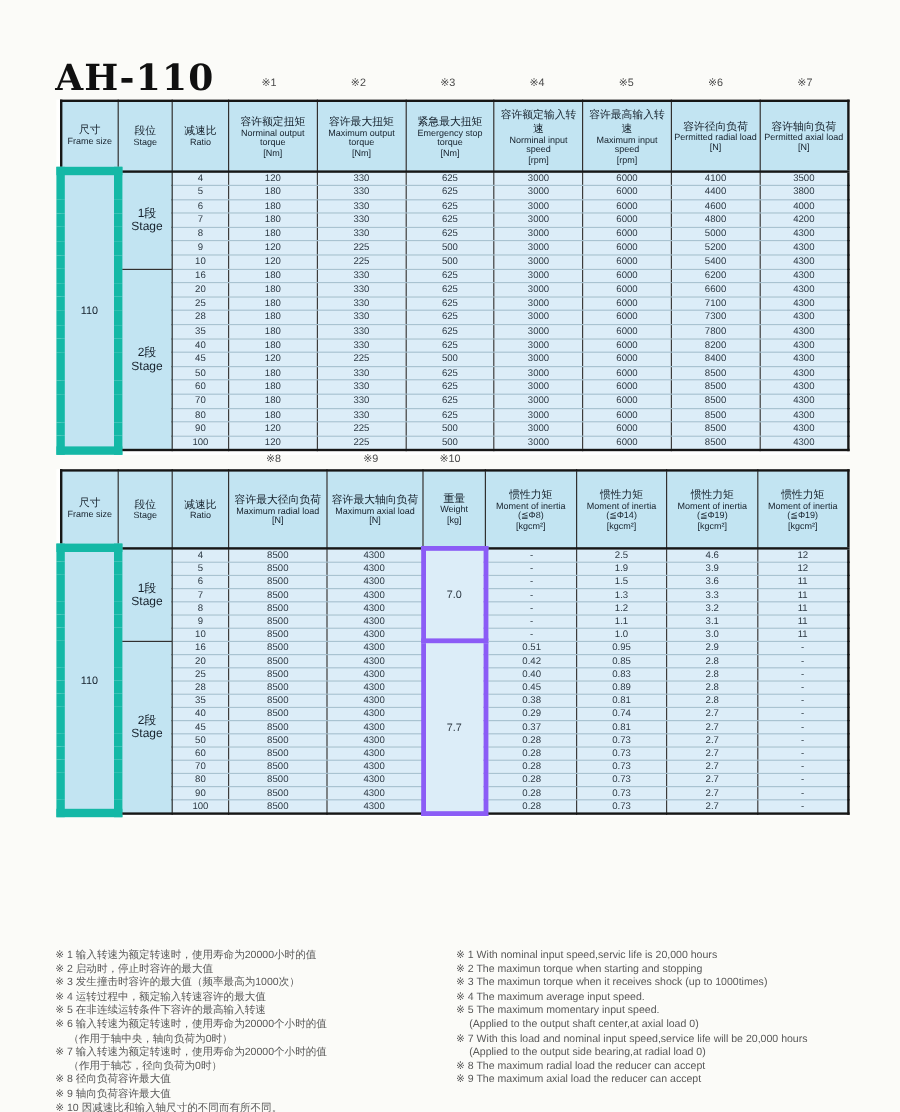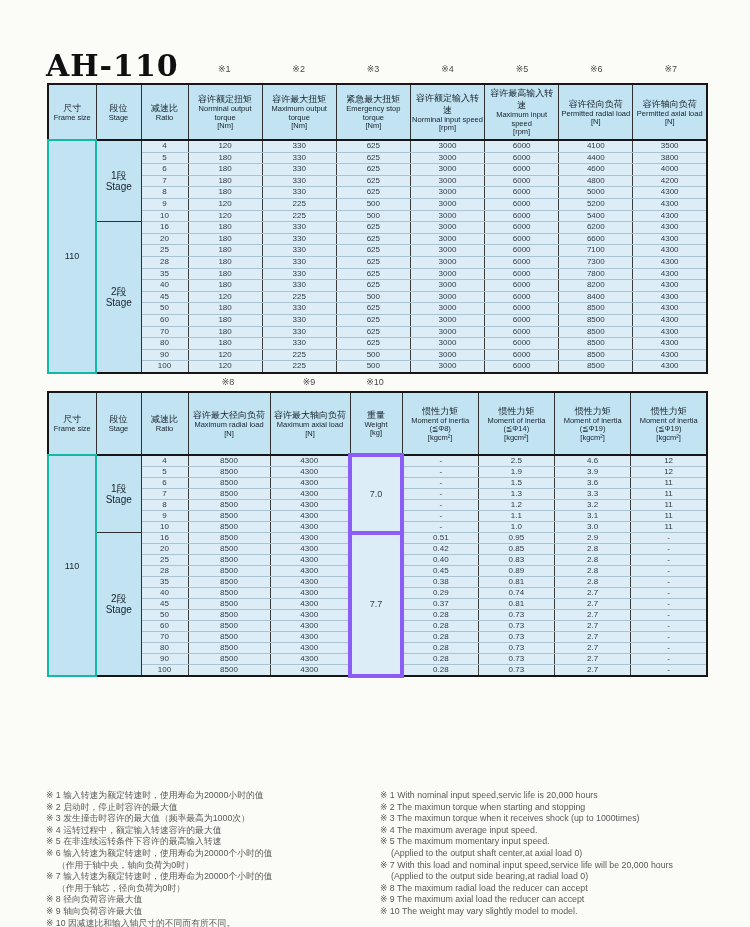--- a/index.html
+++ b/index.html
@@ -33,7 +33,7 @@
      border-left:1px solid #3c3c3c;border-right:1px solid #3c3c3c;
      border-top:1px solid #a9c3d1;border-bottom:1px solid #a9c3d1;}
   #t2 td{height:10px;line-height:10px;}
-  td.frame{background:#c2e4f2;border:2px solid #14b8a6;font-size:9px;color:#15202b;}
+  td.frame{background:#c2e4f2;border:7px solid #14b8a6;font-size:9px;color:#15202b;}
   td.stage{background:#c2e4f2;border:1px solid #303030;color:#15202b;}
   td.stage div{font-size:10px;line-height:11px;}
   td.weight{border:4px solid #8b5cf6;font-size:9px;}

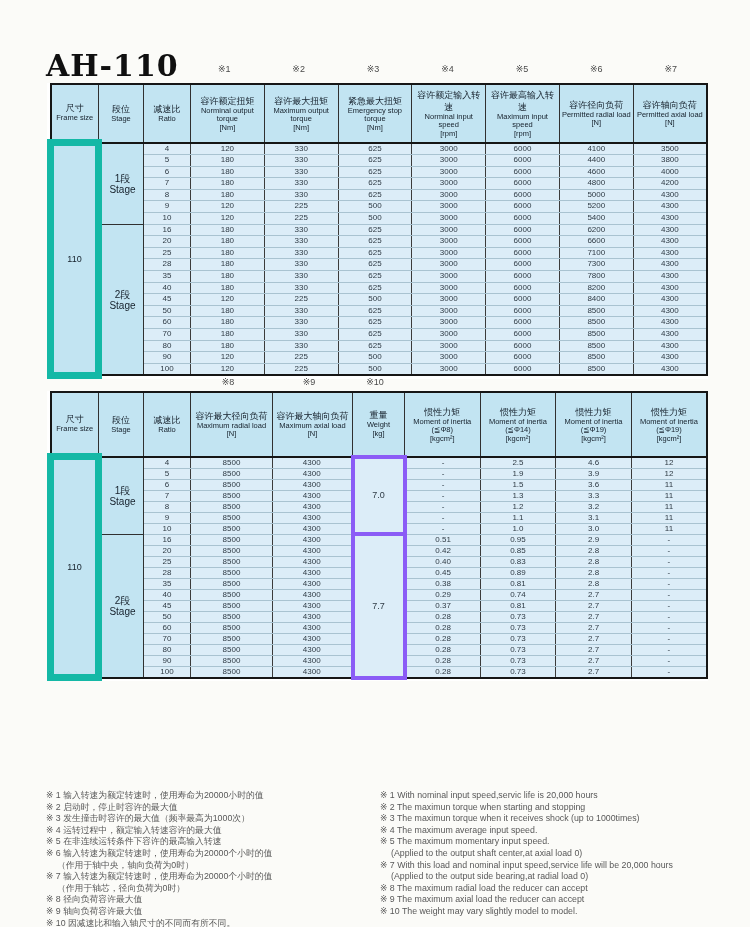--- a/index.html
+++ b/index.html
@@ -635,7 +635,6 @@
         <div class="fn-line cont">(Applied to the output side bearing,at radial load 0)</div>
         <div class="fn-line">※ 8 The maximum radial load the reducer can accept</div>
         <div class="fn-line">※ 9 The maximum axial load the reducer can accept</div>
-        <div class="fn-line">※ 10 The weight may vary slightly model to model.</div>
       </div>
   </div>
 

